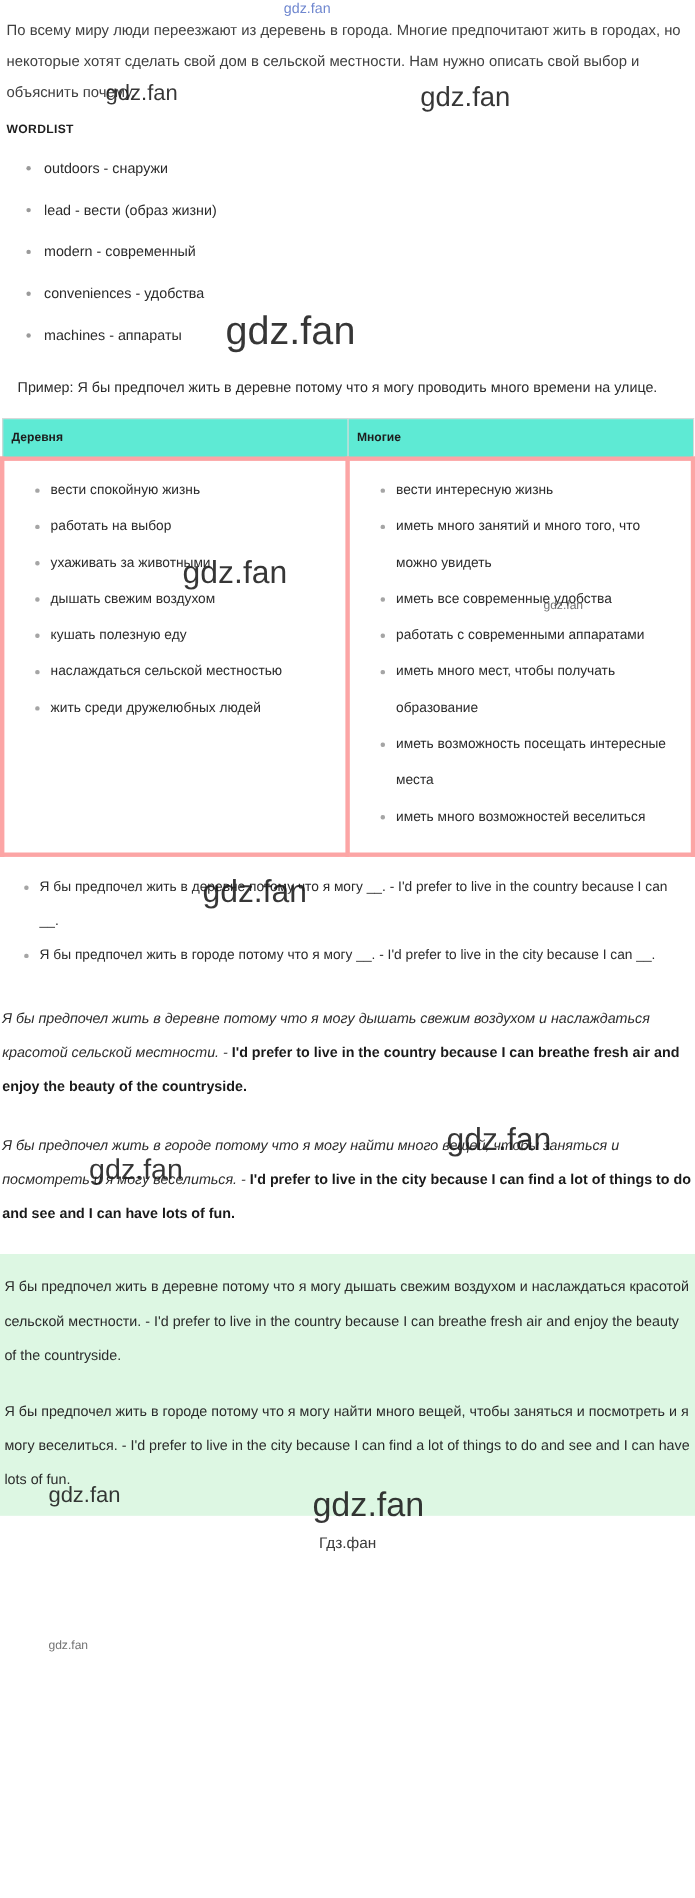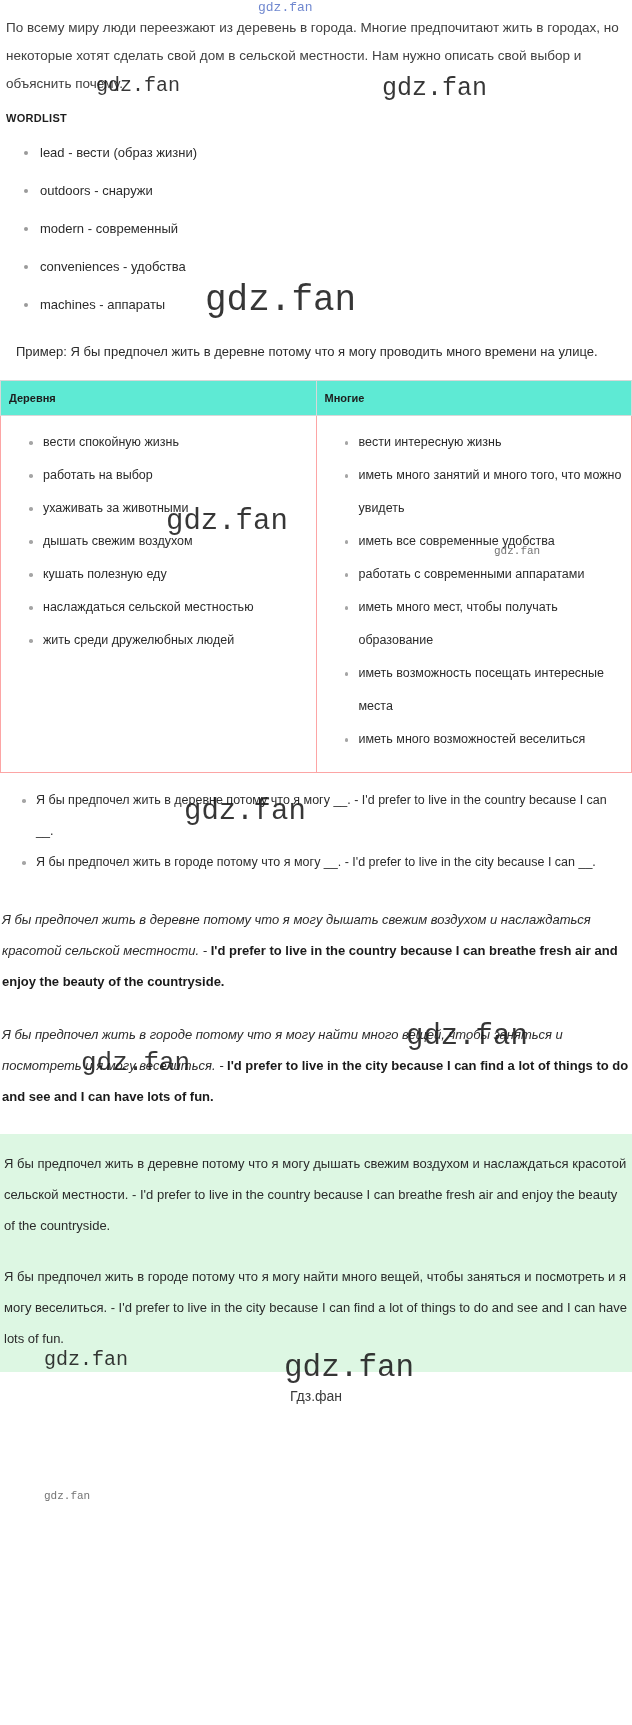--- a/index.html
+++ b/index.html
@@ -167,7 +167,7 @@
     opacity: 0.88;
     pointer-events: none;
     white-space: nowrap;
-    font-family: Liberation Mono, monospace;
+    font-family: Liberation Sans, sans-serif;
   }
   .wm.blue {
     color: #3f5fbf;

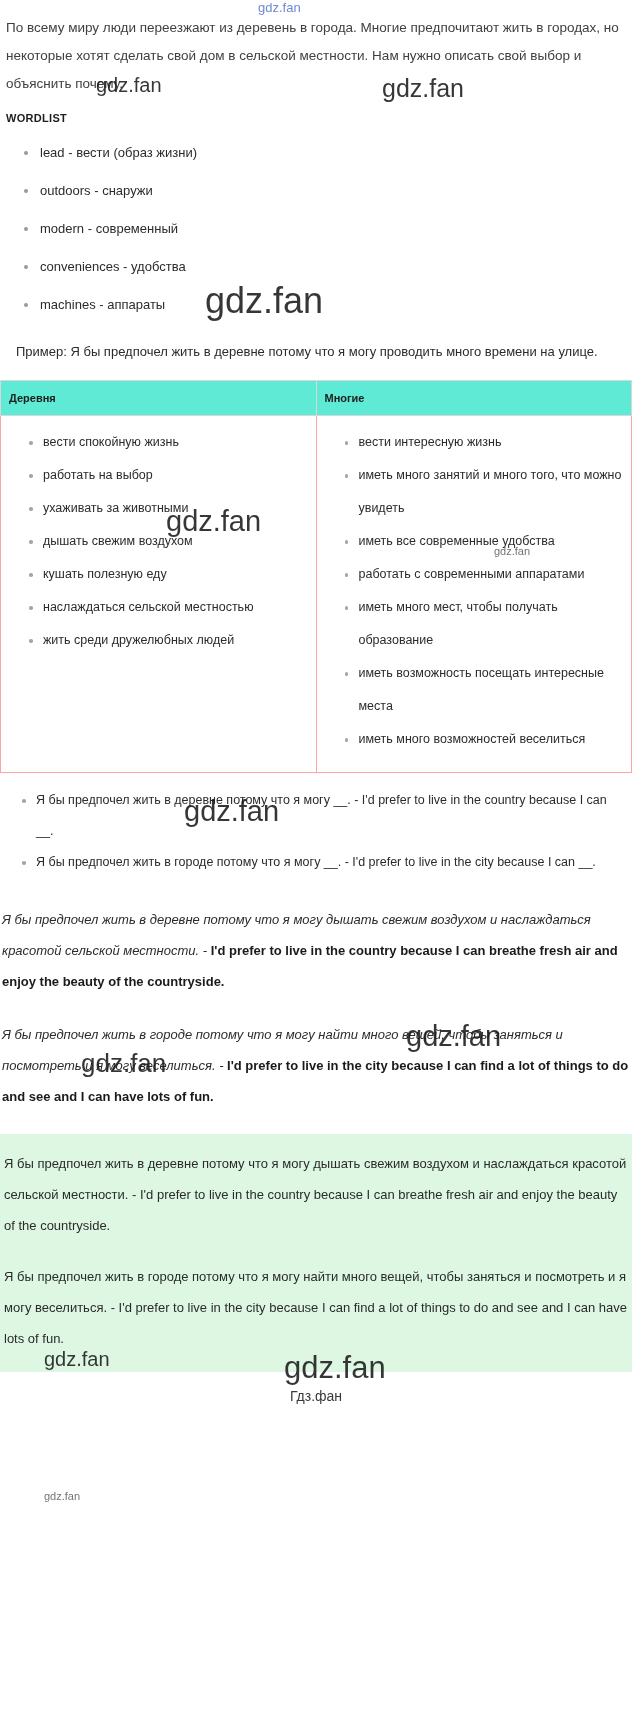--- a/index.html
+++ b/index.html
@@ -189,8 +189,8 @@
   <div class="wordlist-title">WORDLIST</div>
 
   <ul class="wordlist">
+    <li>outdoors - снаружи</li>
     <li>lead - вести (образ жизни)</li>
-    <li>outdoors - снаружи</li>
     <li>modern - современный</li>
     <li>conveniences - удобства</li>
     <li>machines - аппараты</li>

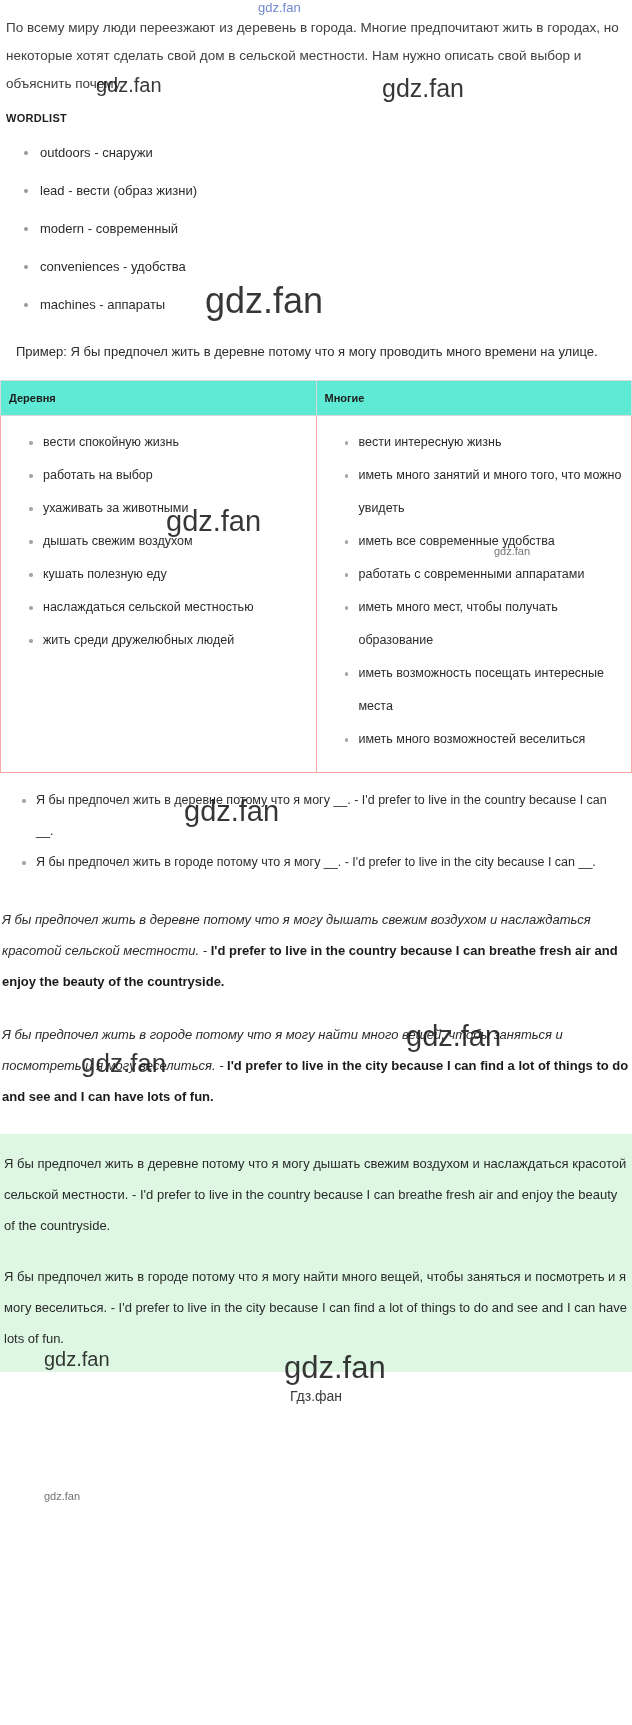--- a/index.html
+++ b/index.html
@@ -80,7 +80,7 @@
   }
   table.two-col td {
     vertical-align: top;
-    border: 1px solid #fca5a5;
+    border: 4px solid #fca5a5;
     padding: 10px 6px 16px 6px;
   }
   table.two-col ul {

